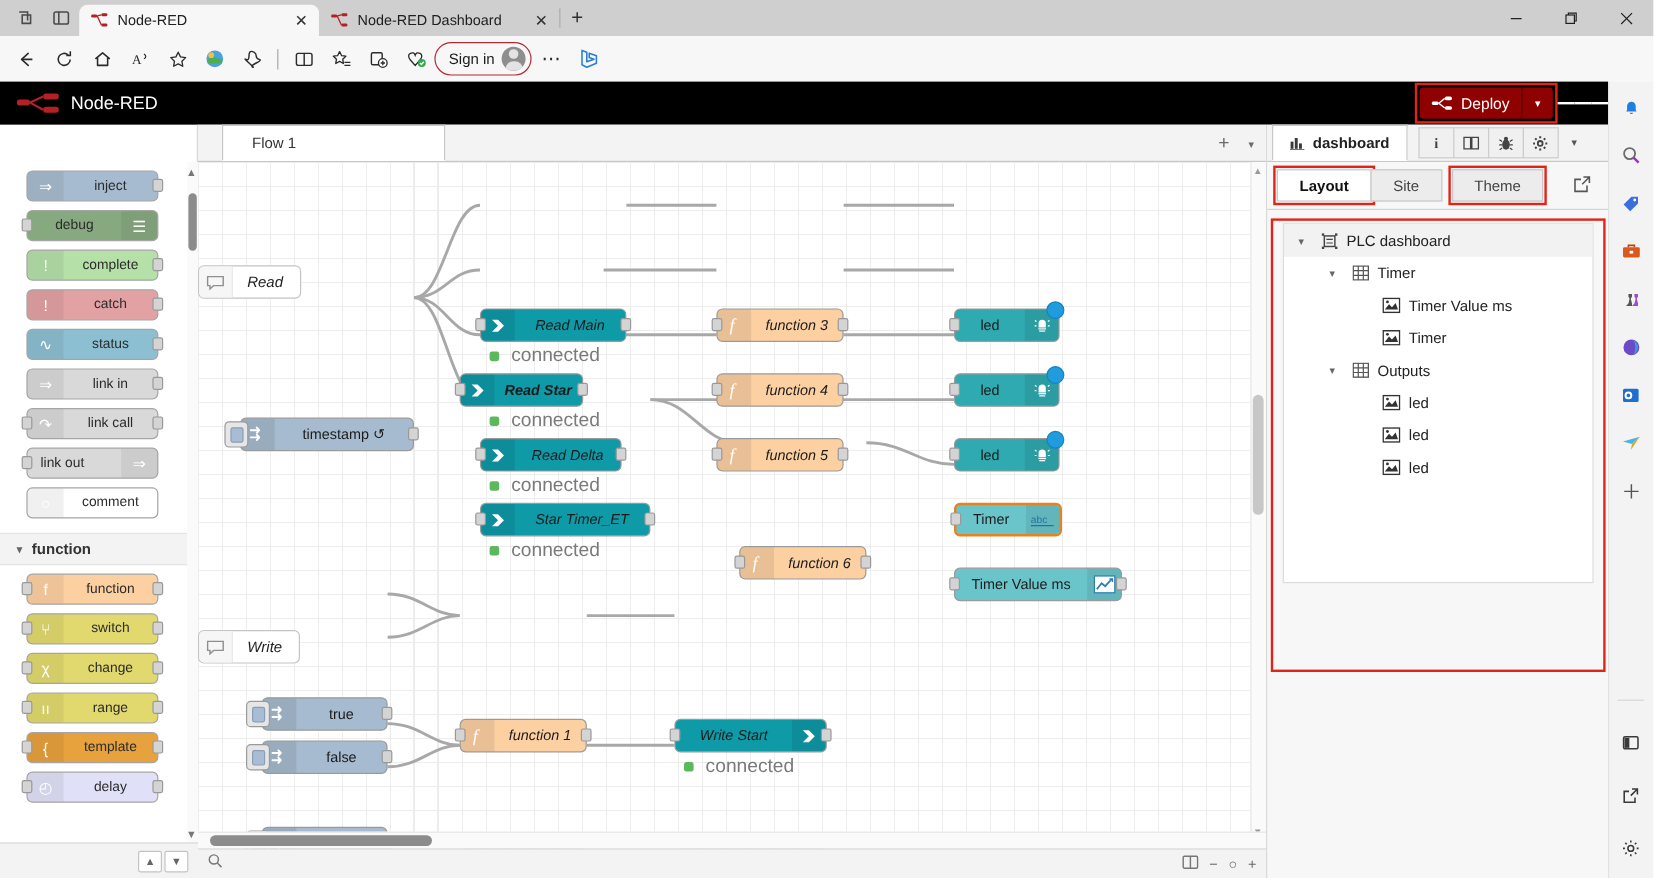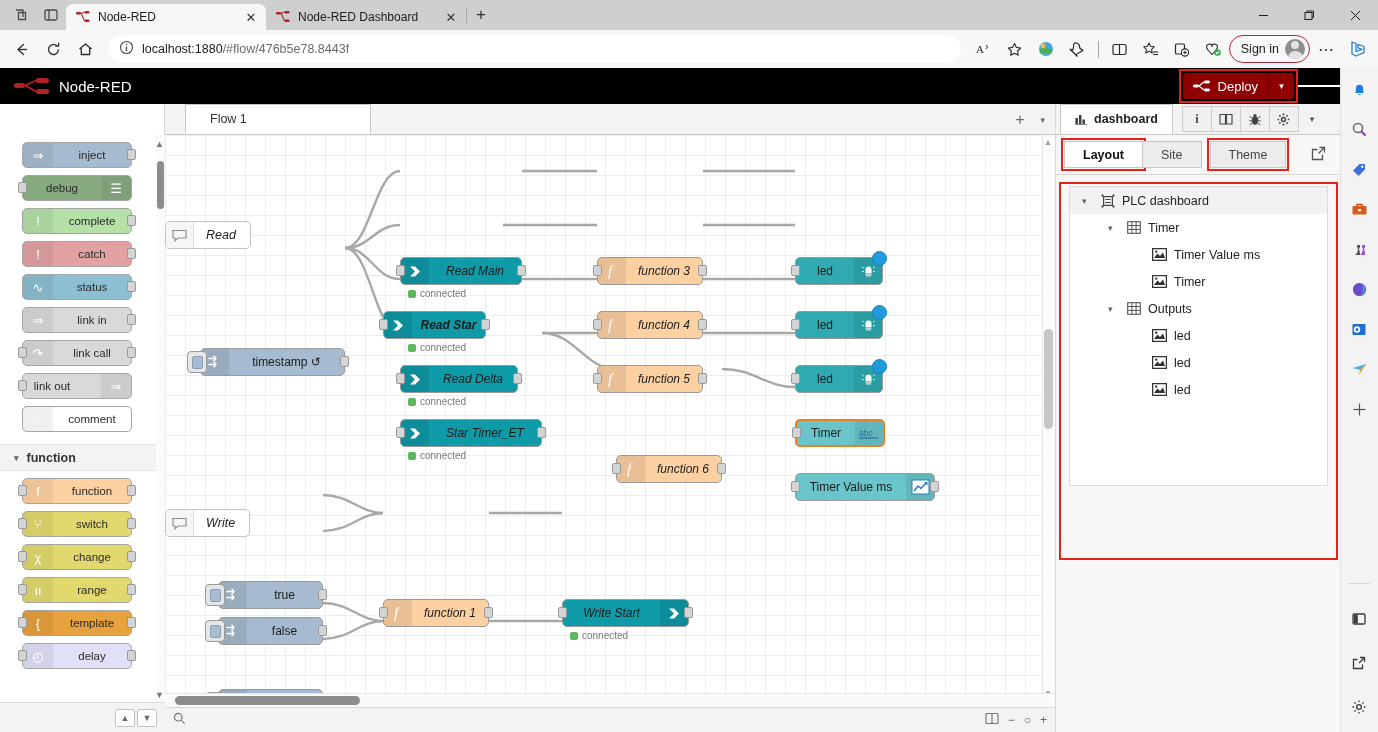--- a/index.html
+++ b/index.html
@@ -313,16 +313,6 @@
         </svg>
     </div>
 
-    <div class="omnibox">
-      <span>
-        <svg width="15" height="15" viewBox="0 0 15 15">
-            <circle cx="7.5" cy="7.5" r="6" fill="none" stroke="#4a4a4a" stroke-width="1.1"></circle>
-            <line x1="7.5" y1="6.5" x2="7.5" y2="11" stroke="#4a4a4a" stroke-width="1.3"></line>
-            <circle cx="7.5" cy="4.3" r="0.8" fill="#4a4a4a"></circle>
-          </svg>
-      </span>
-      <span class="url"><span>localhost:1880</span><span class="dim">/#flow/476b5e78.8443f</span></span>
-    </div>
 
     <div class="nav-right">
       <div class="nav-btn">

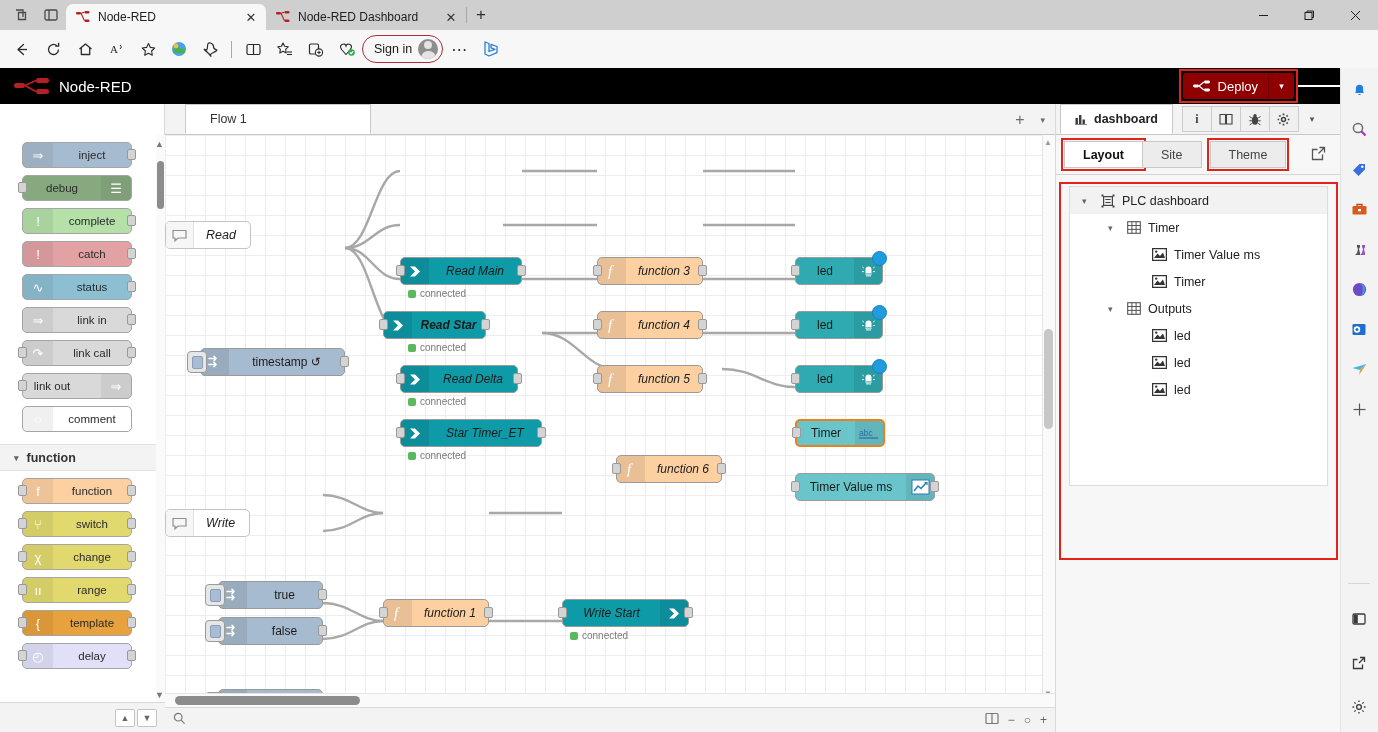--- a/index.html
+++ b/index.html
@@ -180,7 +180,7 @@
   .node .iconbox.right { border-radius: 0 4px 4px 0; margin-left:auto; }
   .node .name { flex:1; text-align:center; padding: 0 8px; white-space:nowrap; }
   .node .name.it { font-style: italic; }
-  .statusline { position:absolute; display:flex; align-items:center; gap:4px; font-size: 10px; color:#7a7a7a; }
+  .statusline { position:absolute; display:flex; align-items:center; gap:10px; font-size: 16px; color:#7a7a7a; }
   .statusdot { width:8px; height:8px; border-radius:2px; background:#5cb85c; }
   .comment-node { position:absolute; height:28px; background:#fff; border:1px solid #c4c4c4; border-radius:5px;
     display:flex; align-items:center; font-size:12.5px; font-style:italic; color:#222;}

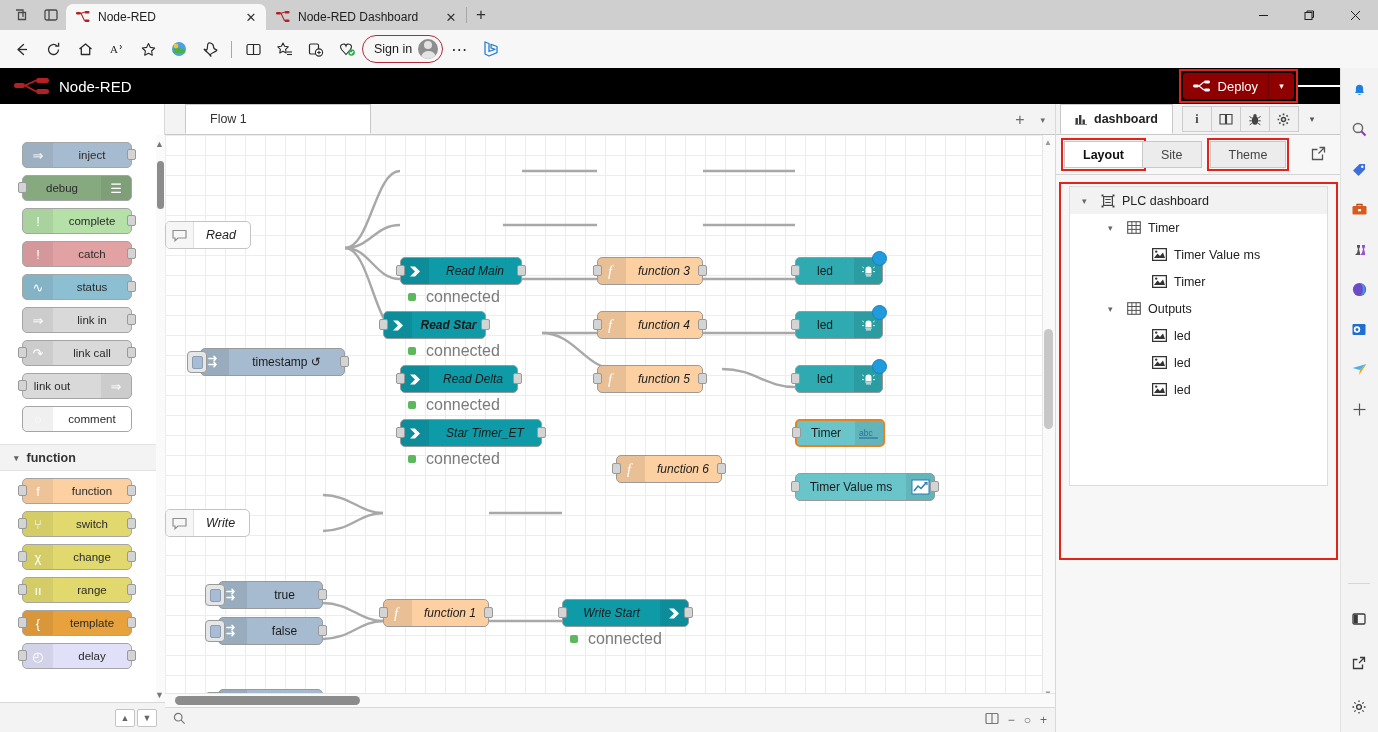--- a/index.html
+++ b/index.html
@@ -652,7 +652,7 @@
               </span>
               <span class="ctext">Read</span>
             </div>
-            <div class="comment-node" style="left: 0px; top: 374px;">
+            <div class="comment-node" style="left: 0px; top: 390px;">
               <span class="cbox">
                 <svg width="15" height="13" viewBox="0 0 15 13">
                   <path d="M1 1.5 h13 v7.5 h-8 l-3 2.8 v-2.8 H1z" fill="none" stroke="#8f8f8f" stroke-width="1.2"></path>

